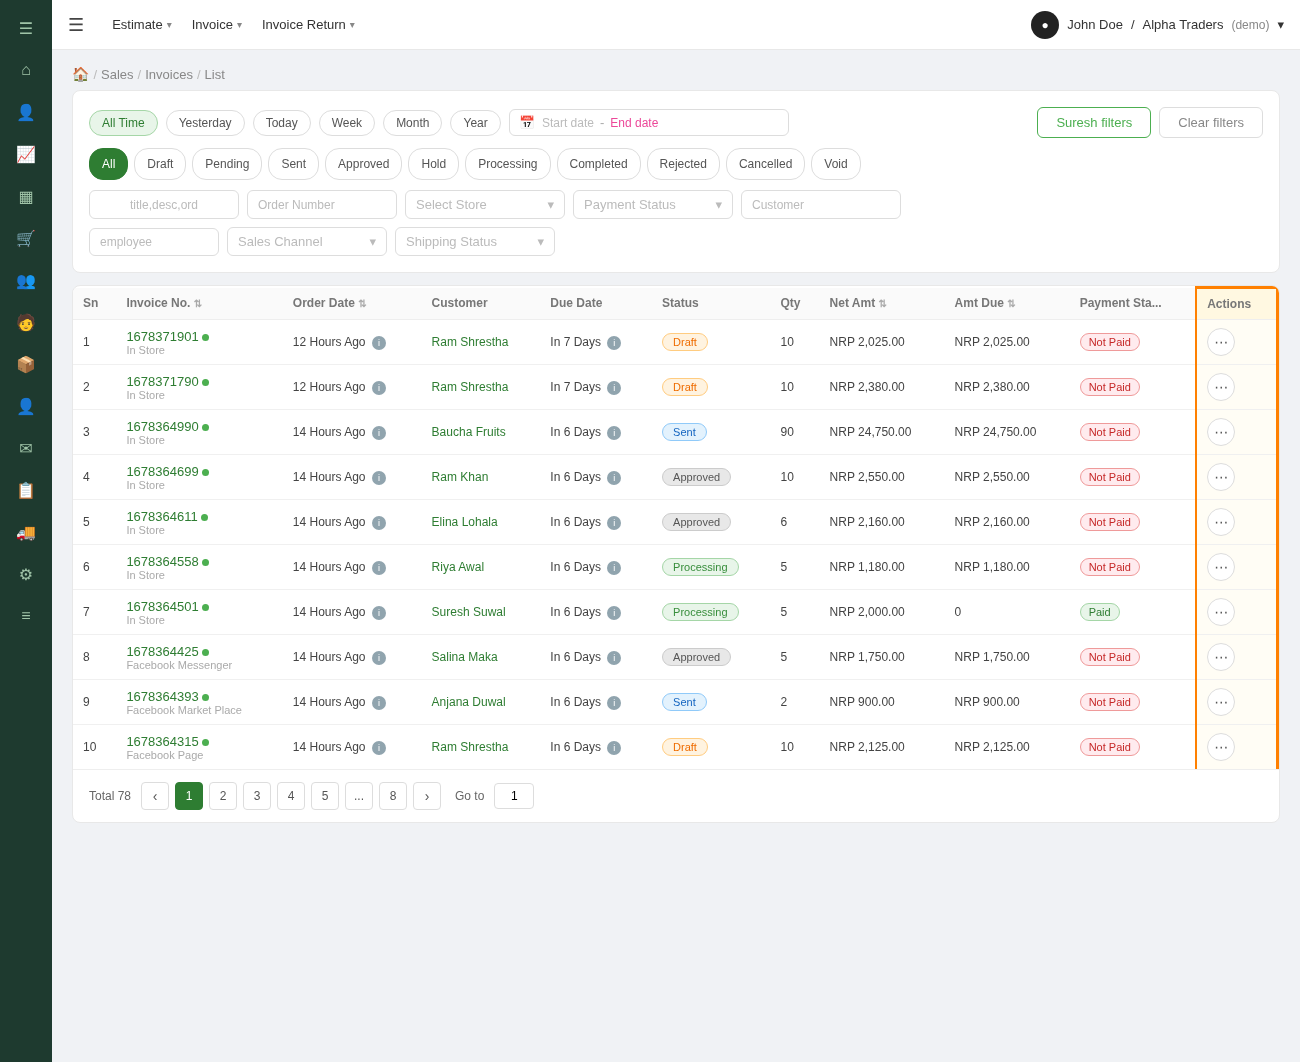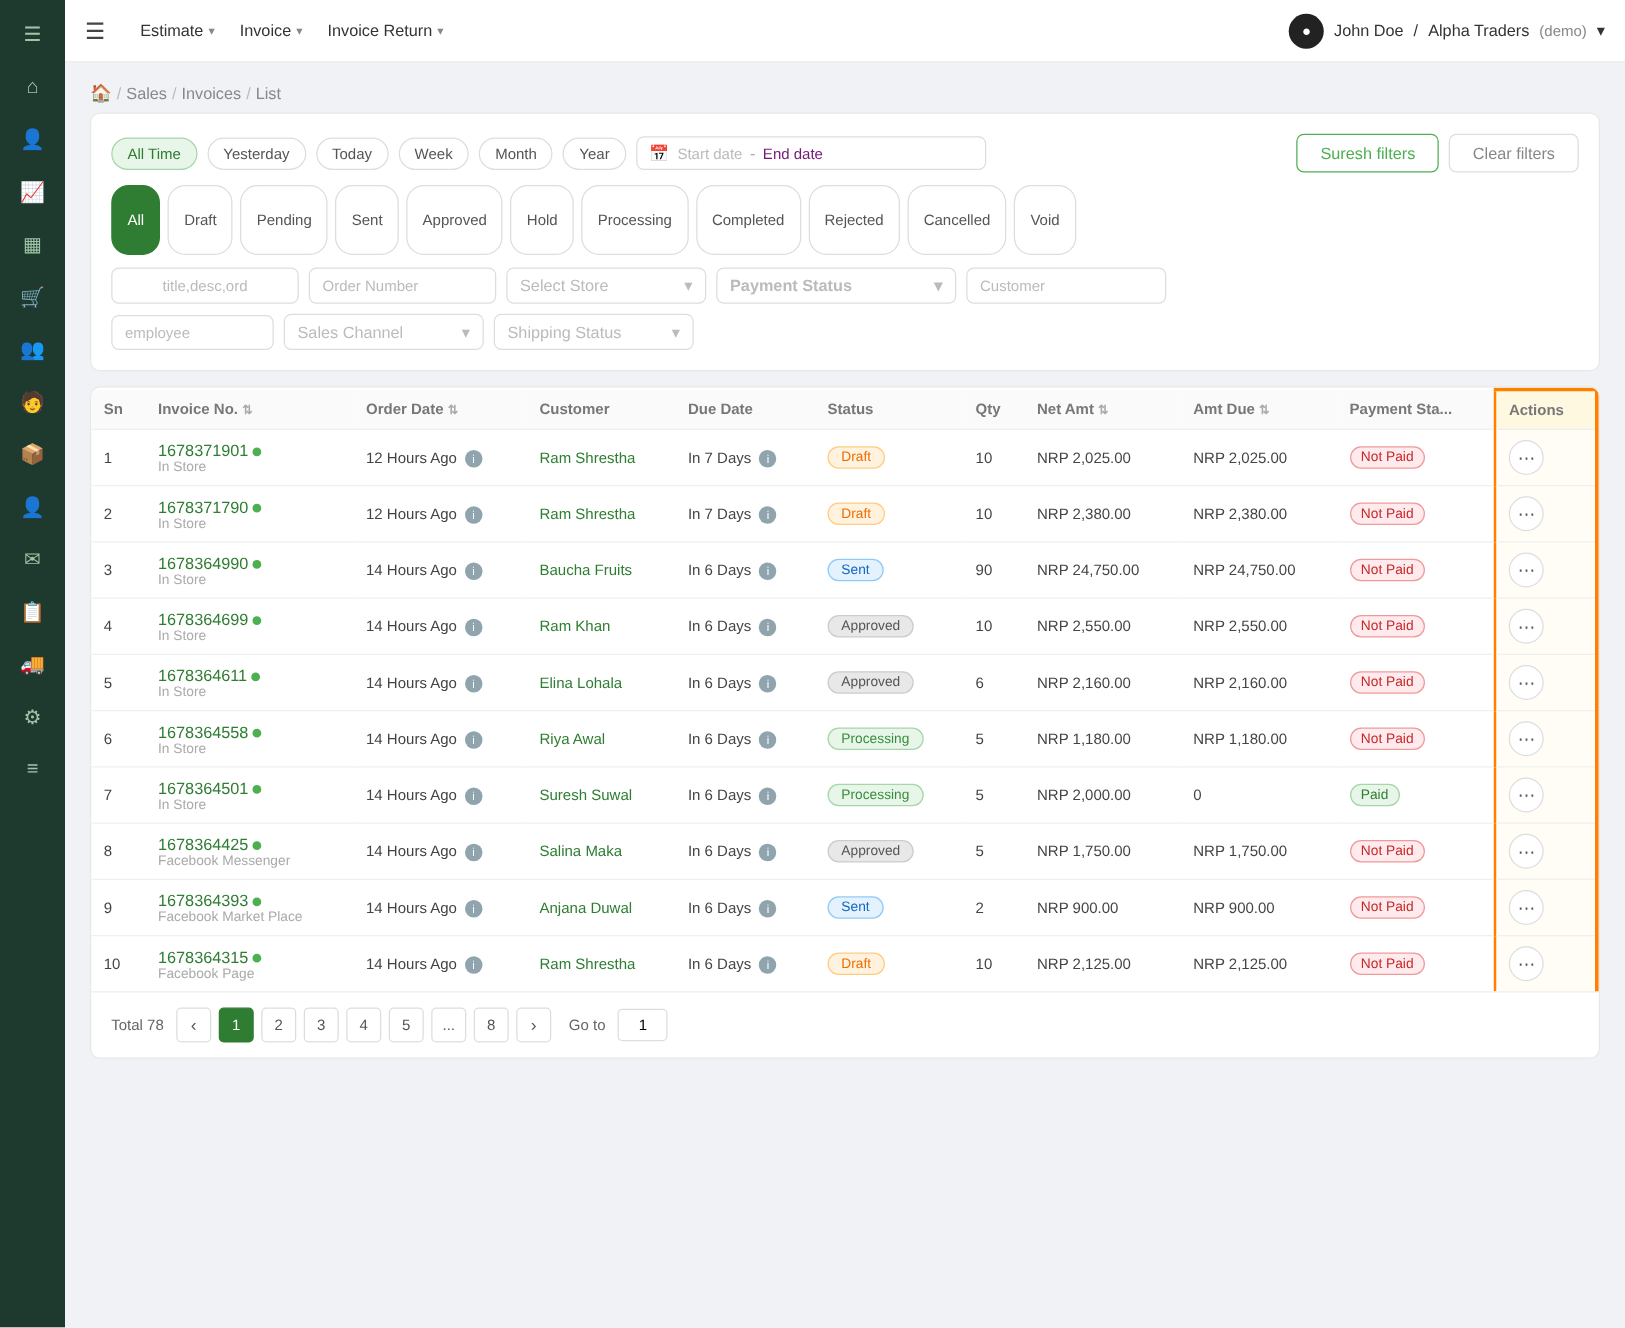--- a/index.html
+++ b/index.html
@@ -192,7 +192,7 @@
           <span>📅</span>
           <span style="color:#bbb;font-size:12px;">Start date</span>
           <span>-</span>
-          <span style="color:#701a75;font-size:12px;">End date</span>
+          <span style="color:#ec4899;font-size:12px;">End date</span>
         </div>
         <button class="apply-btn">Suresh filters</button>
         <button class="clear-btn">Clear filters</button>

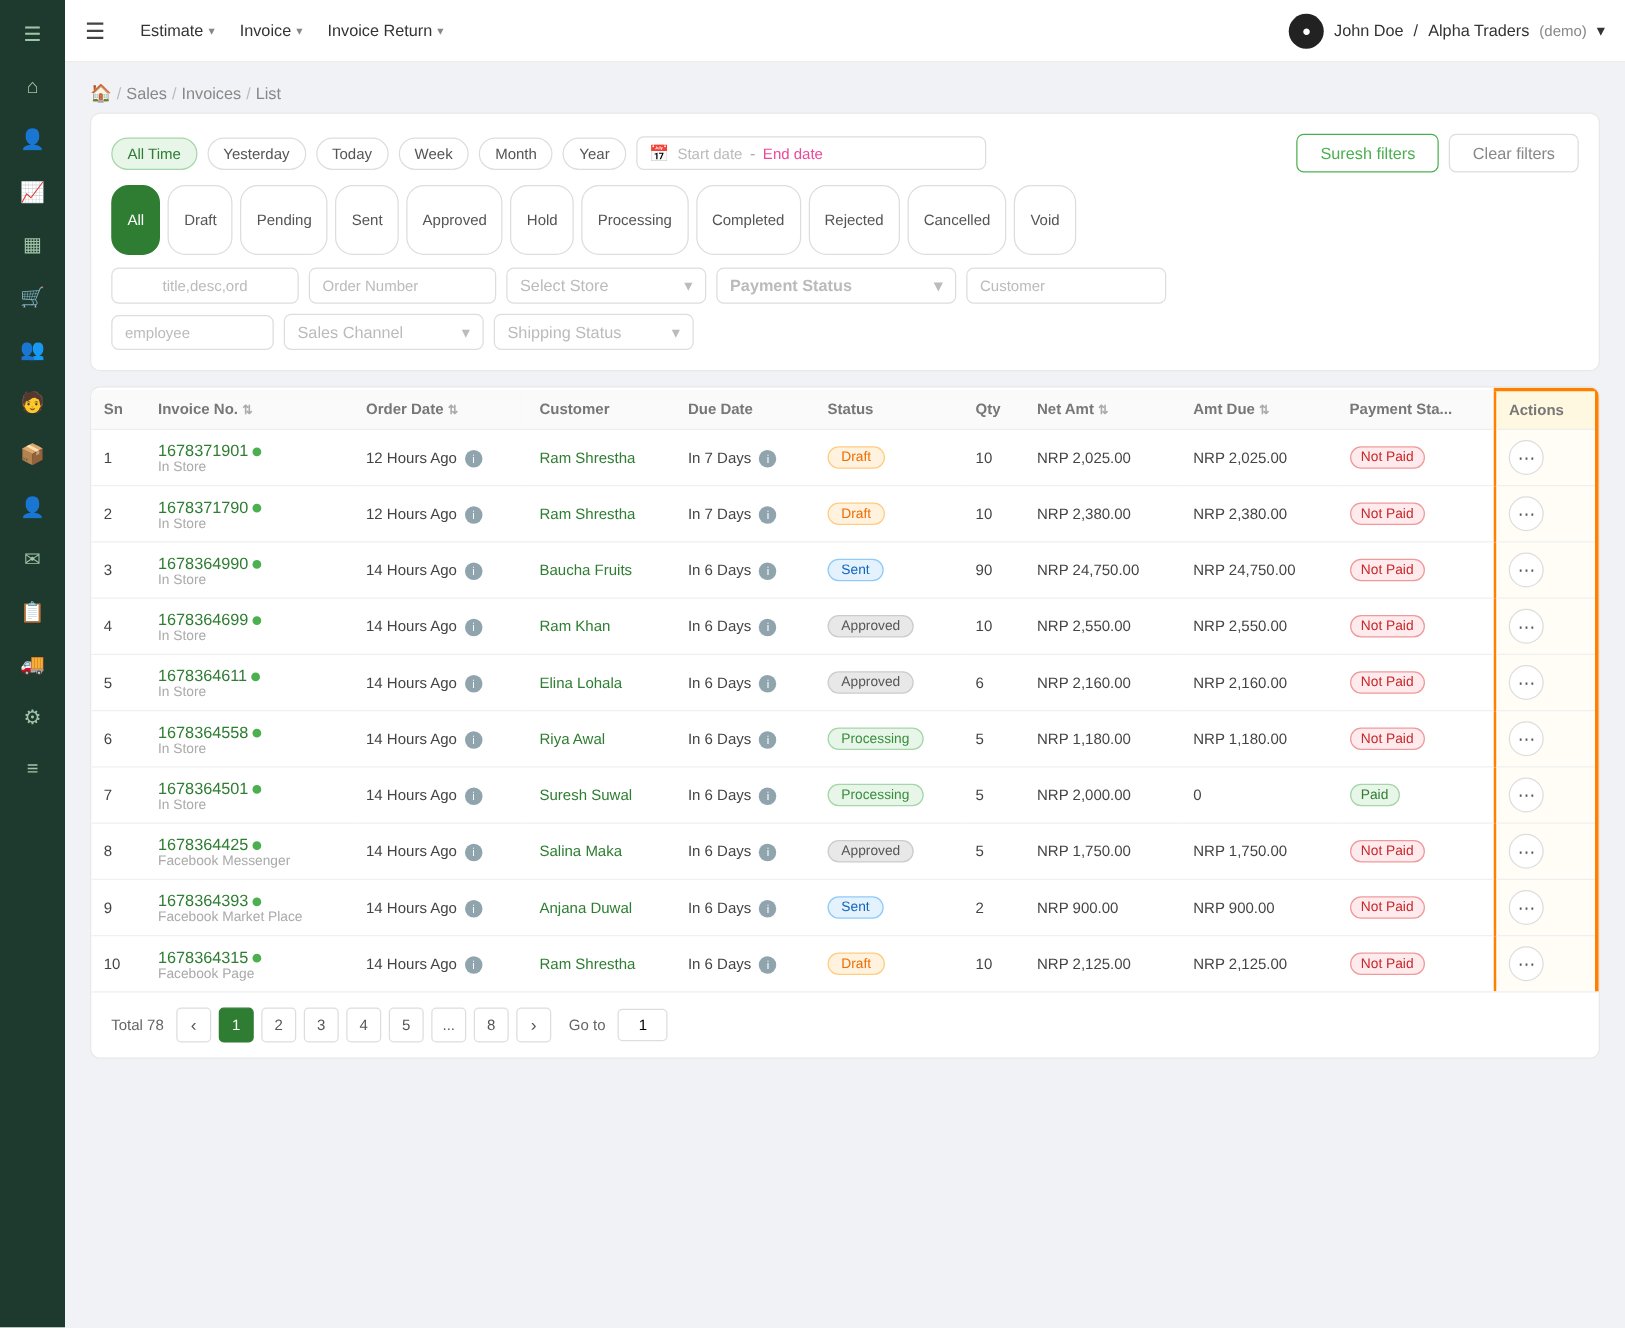--- a/index.html
+++ b/index.html
@@ -47,7 +47,7 @@
 
     
     .status-row { display: flex; align-items: center; gap: 6px; margin-bottom: 10px; flex-wrap: wrap; }
-    .status-btn { padding: 20px 12px; border-radius: 14px; border: 1px solid #ddd; background: #fff; color: #555; cursor: pointer; font-size: 12px; }
+    .status-btn { padding: 8px 12px; border-radius: 14px; border: 1px solid #ddd; background: #fff; color: #555; cursor: pointer; font-size: 12px; }
     .status-btn.active { background: #2e7d32; color: #fff; border-color: #2e7d32; }
 
     

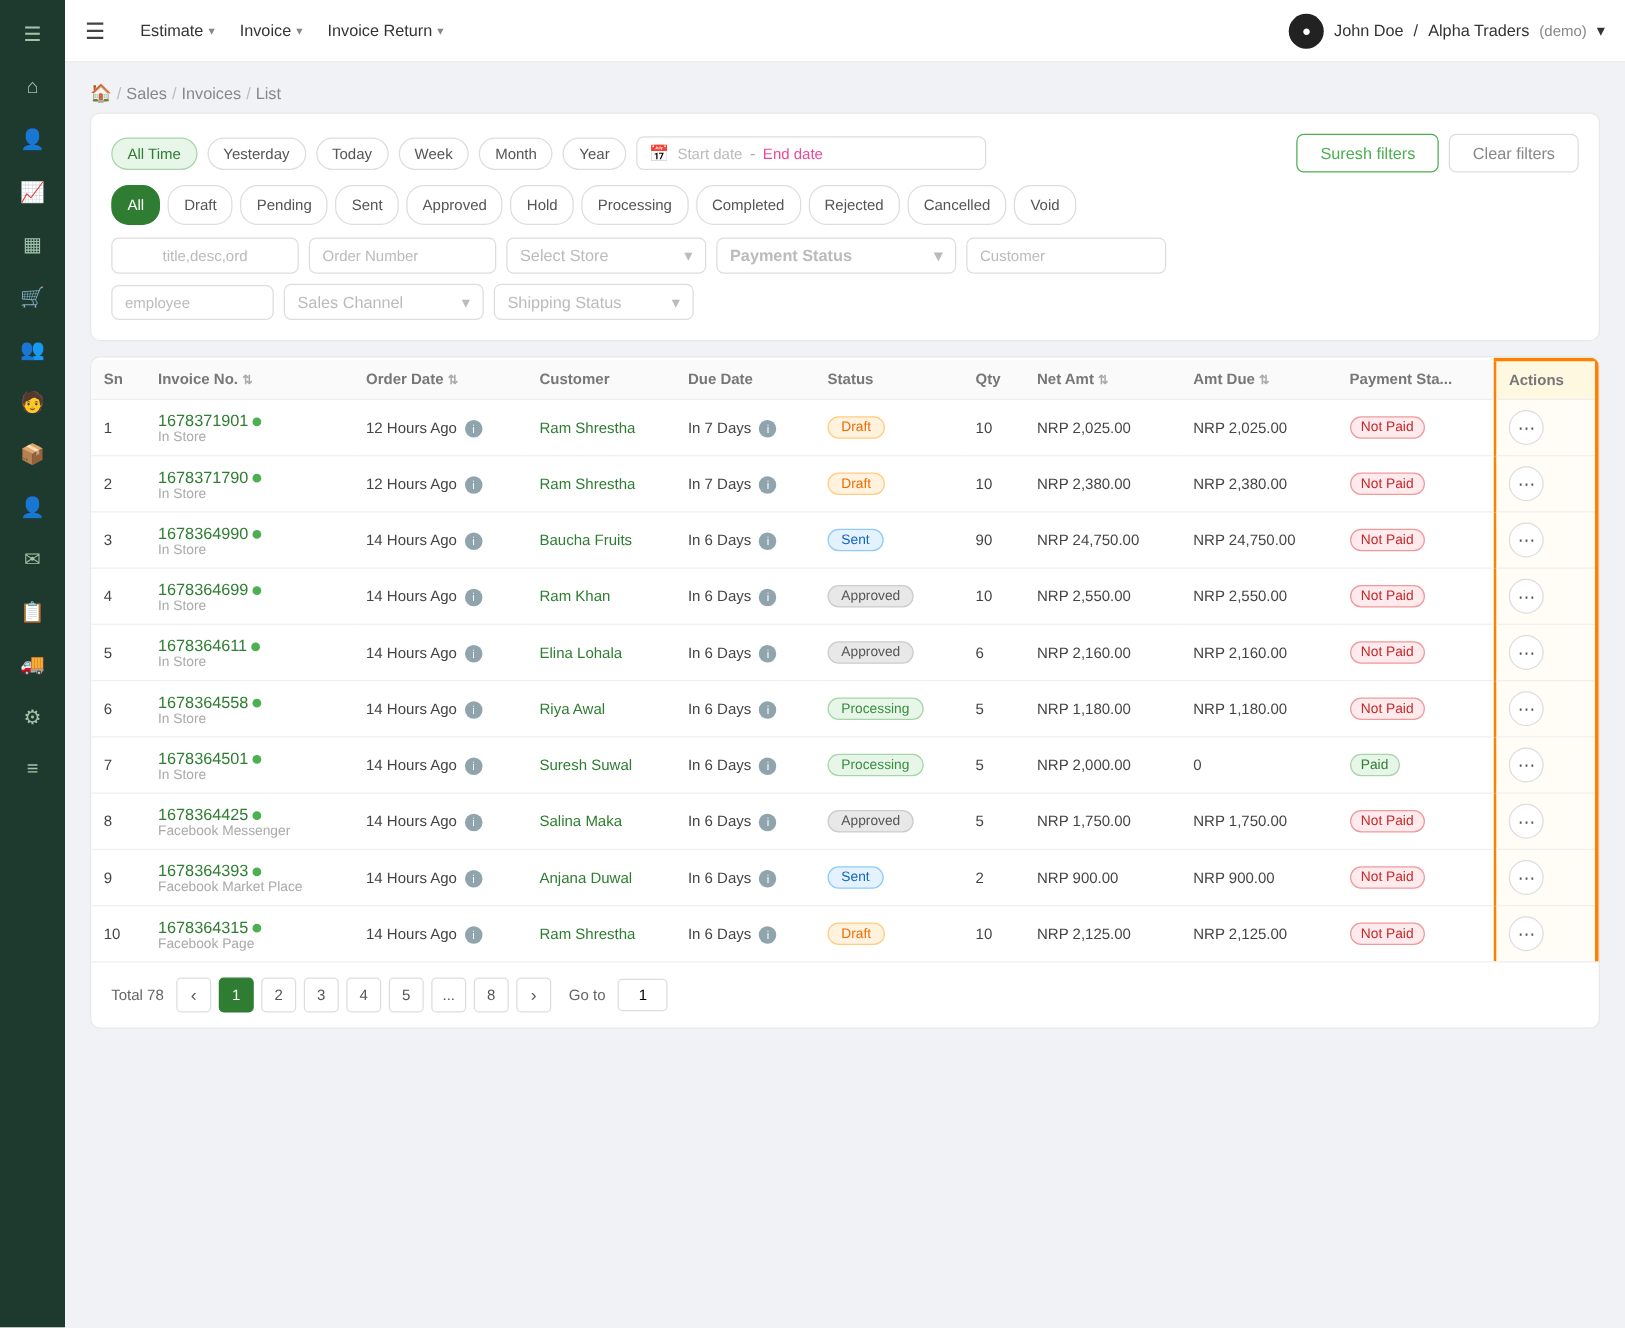--- a/index.html
+++ b/index.html
@@ -219,7 +219,7 @@
           <span style="flex:1;">Select Store</span>
           <span>▾</span>
         </div>
-        <div class="select-input" style="width:192px;font-weight:bold;">
+        <div class="select-input" style="width:160px;">
           <span style="flex:1;">Payment Status</span>
           <span>▾</span>
         </div>

